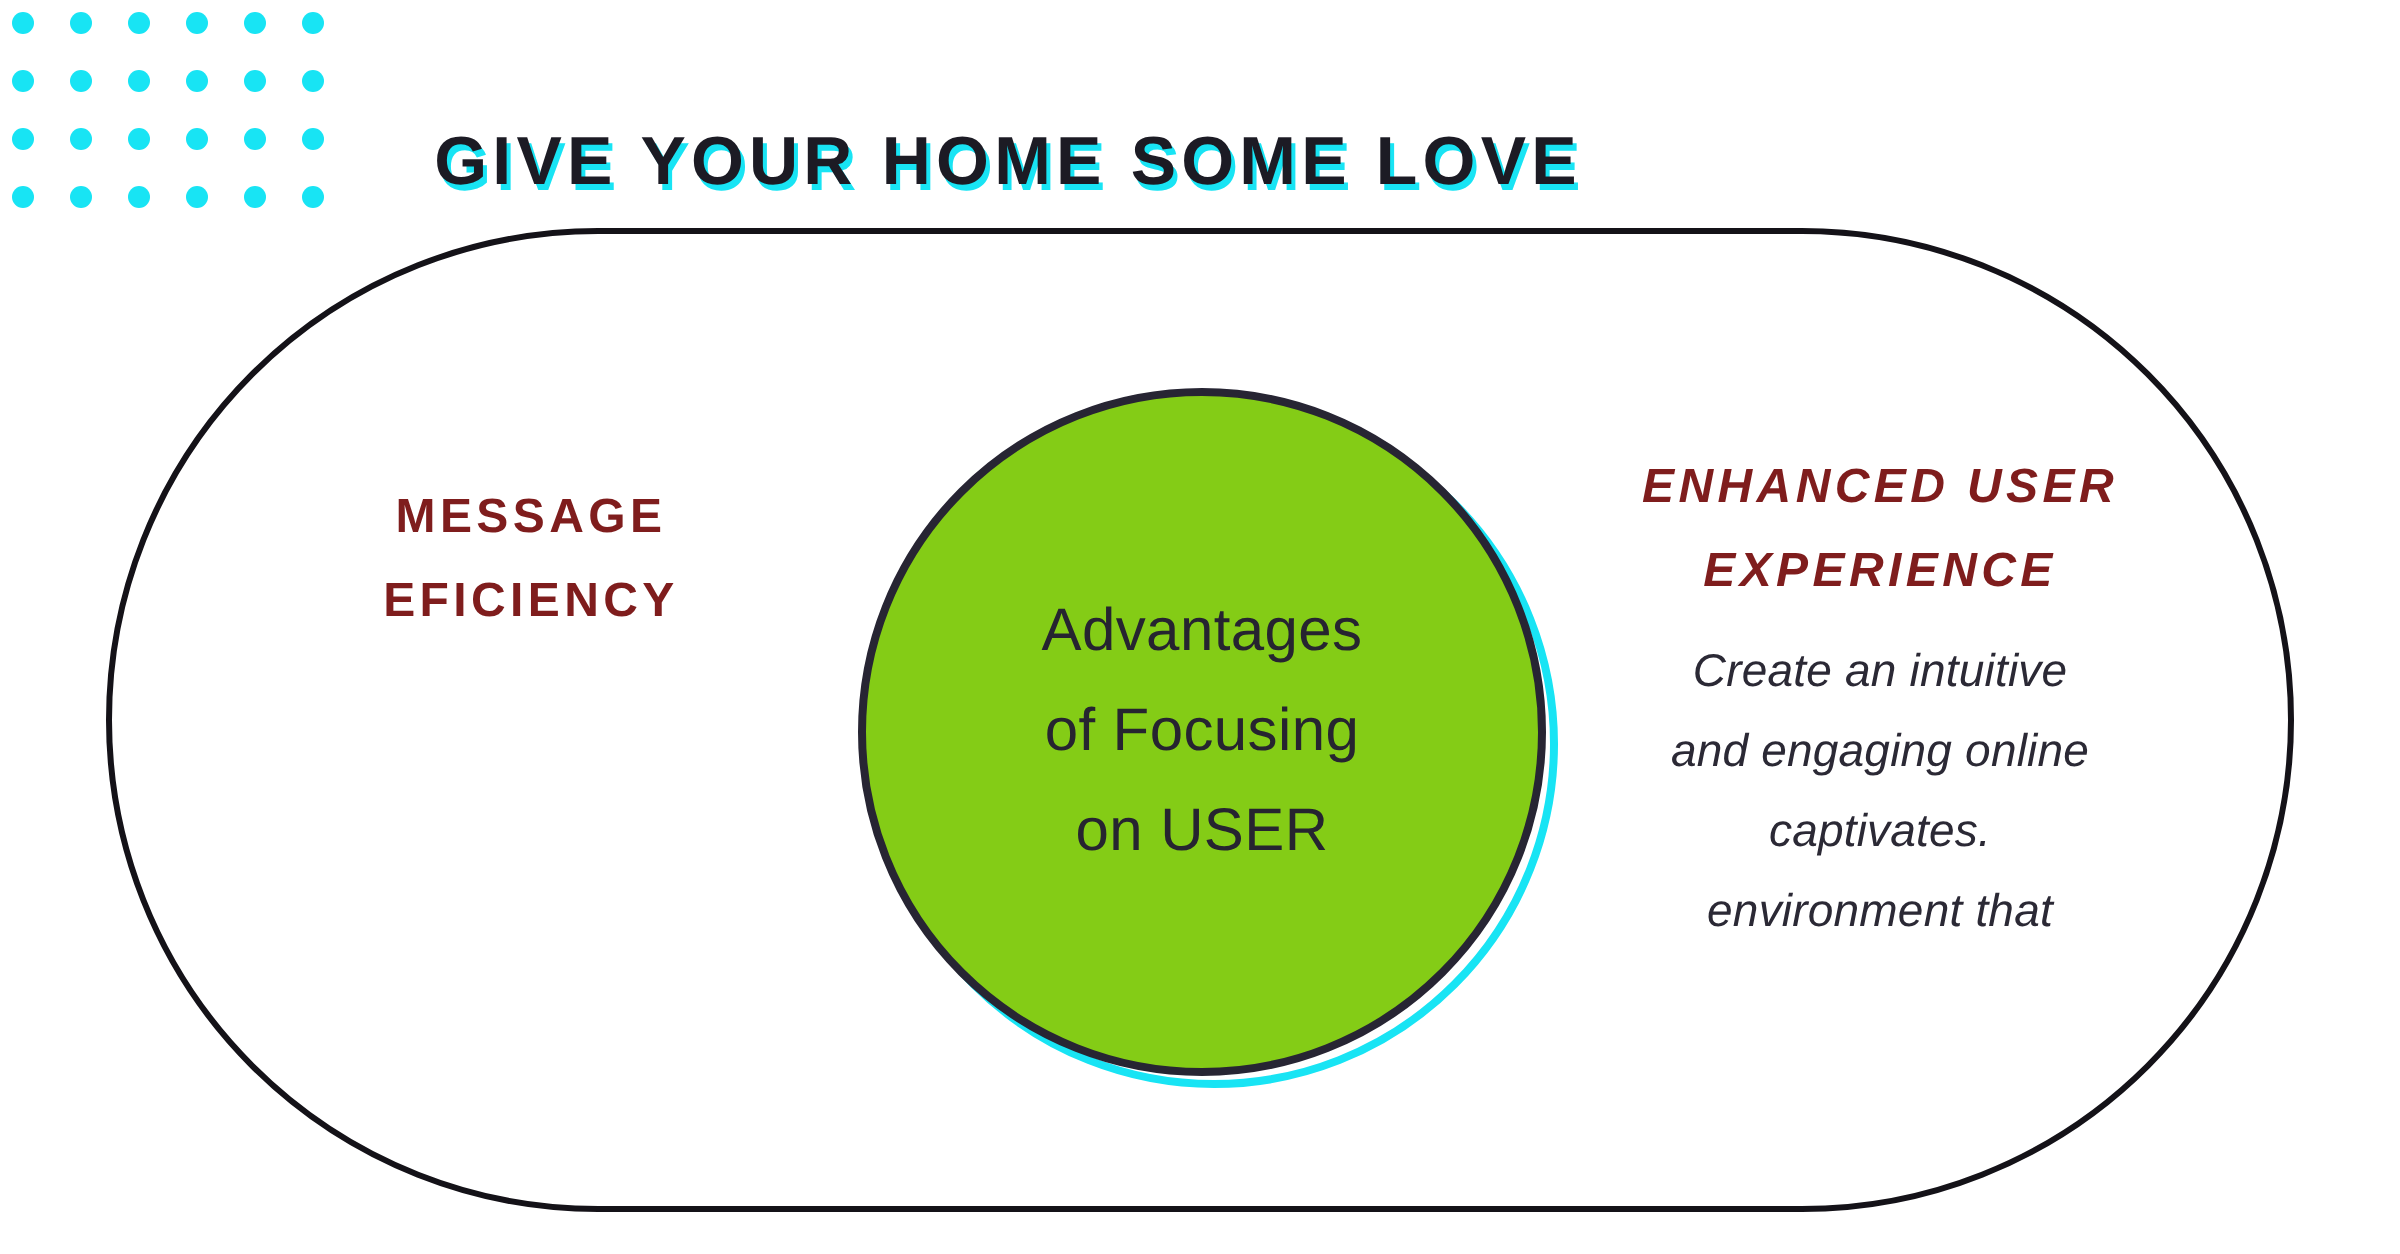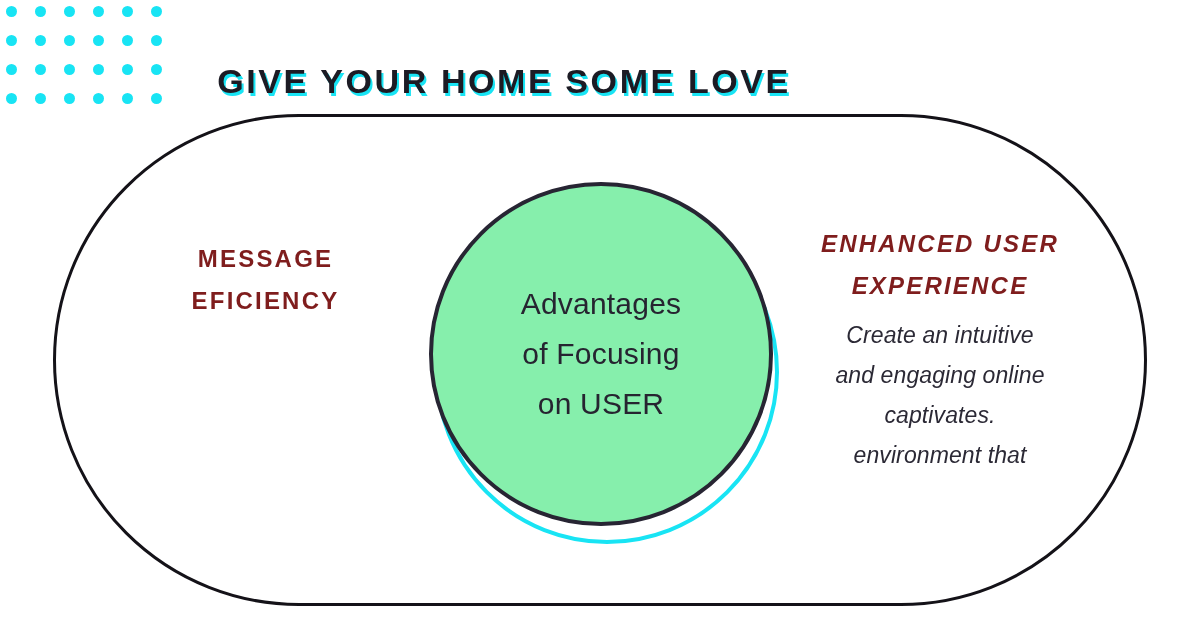--- a/index.html
+++ b/index.html
@@ -79,13 +79,13 @@
   #circle-main {
     position: absolute;
     left: 429px;
-    top: 182px;
+    top: 194px;
     width: 344px;
     height: 344px;
     border: 4px solid #272533;
     border-radius: 50%;
     box-sizing: border-box;
-    background: #86efac;
+    background: #84cc16;
     display: flex;
     align-items: center;
     justify-content: center;

